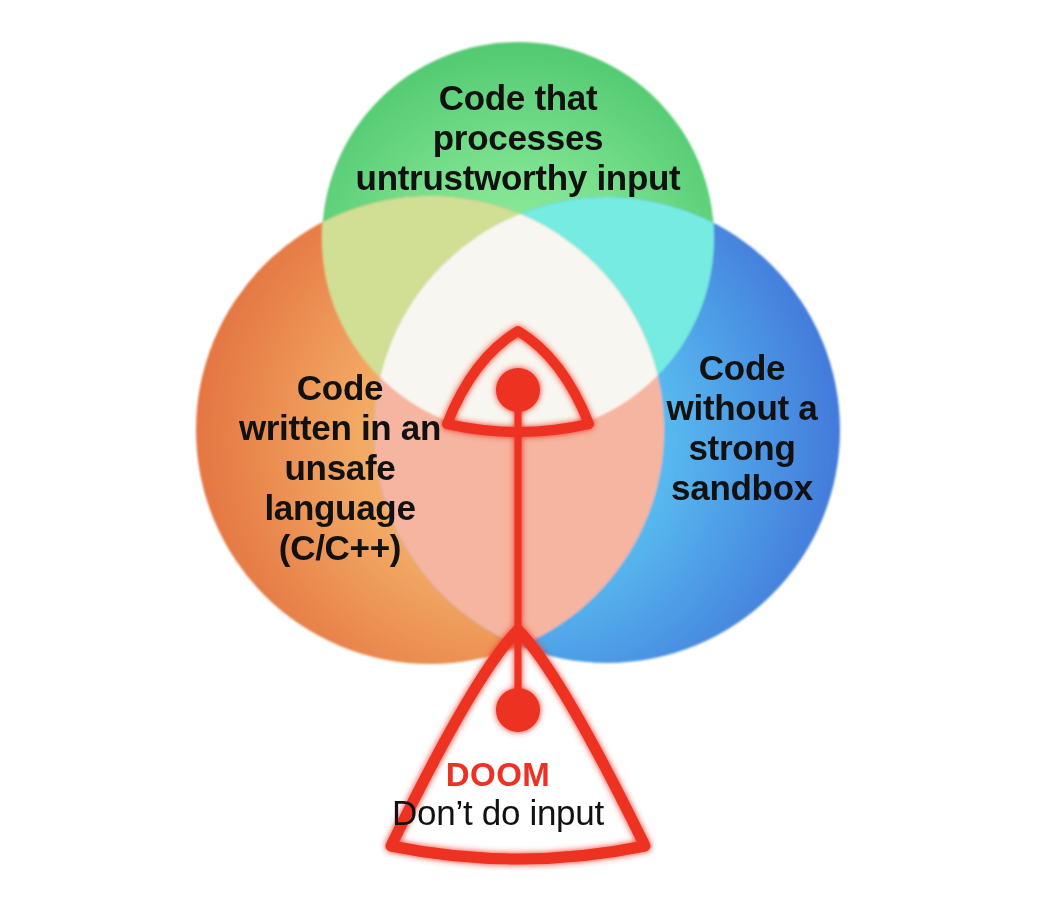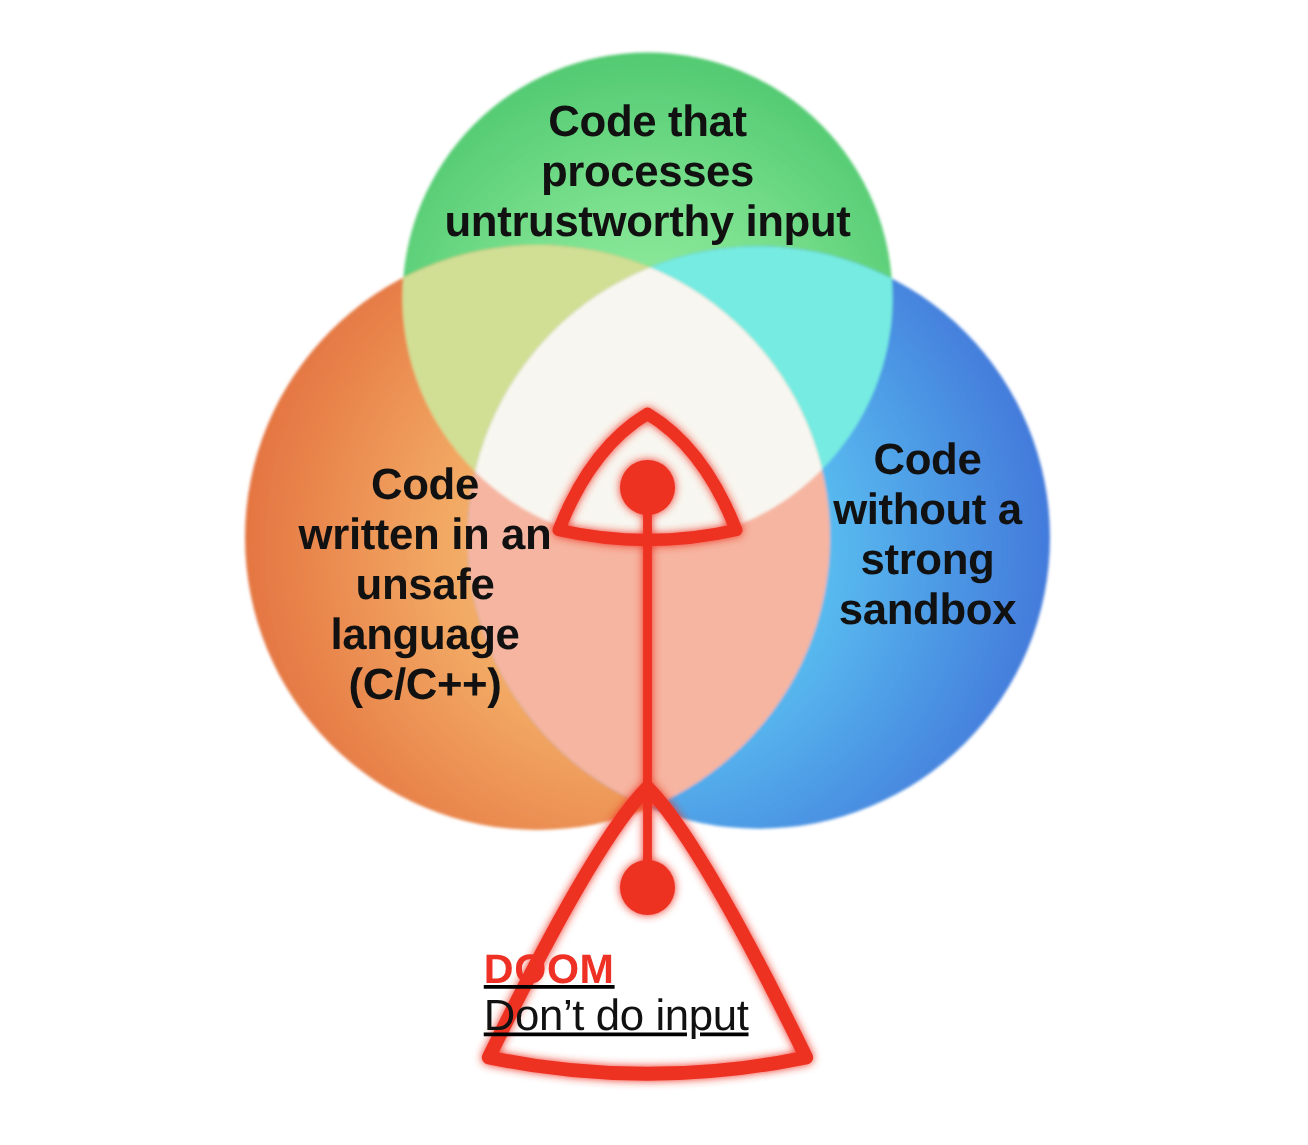--- a/index.html
+++ b/index.html
@@ -57,10 +57,10 @@
   }
   #doom-text-group {
     position: absolute;
-    left: 387px;
+    left: 348px;
     top: 758px;
     width: 300px;
-    text-decoration: underline;
+    text-align: center;
   }
   #doom-title {
     font-family: "Liberation Sans", sans-serif;

